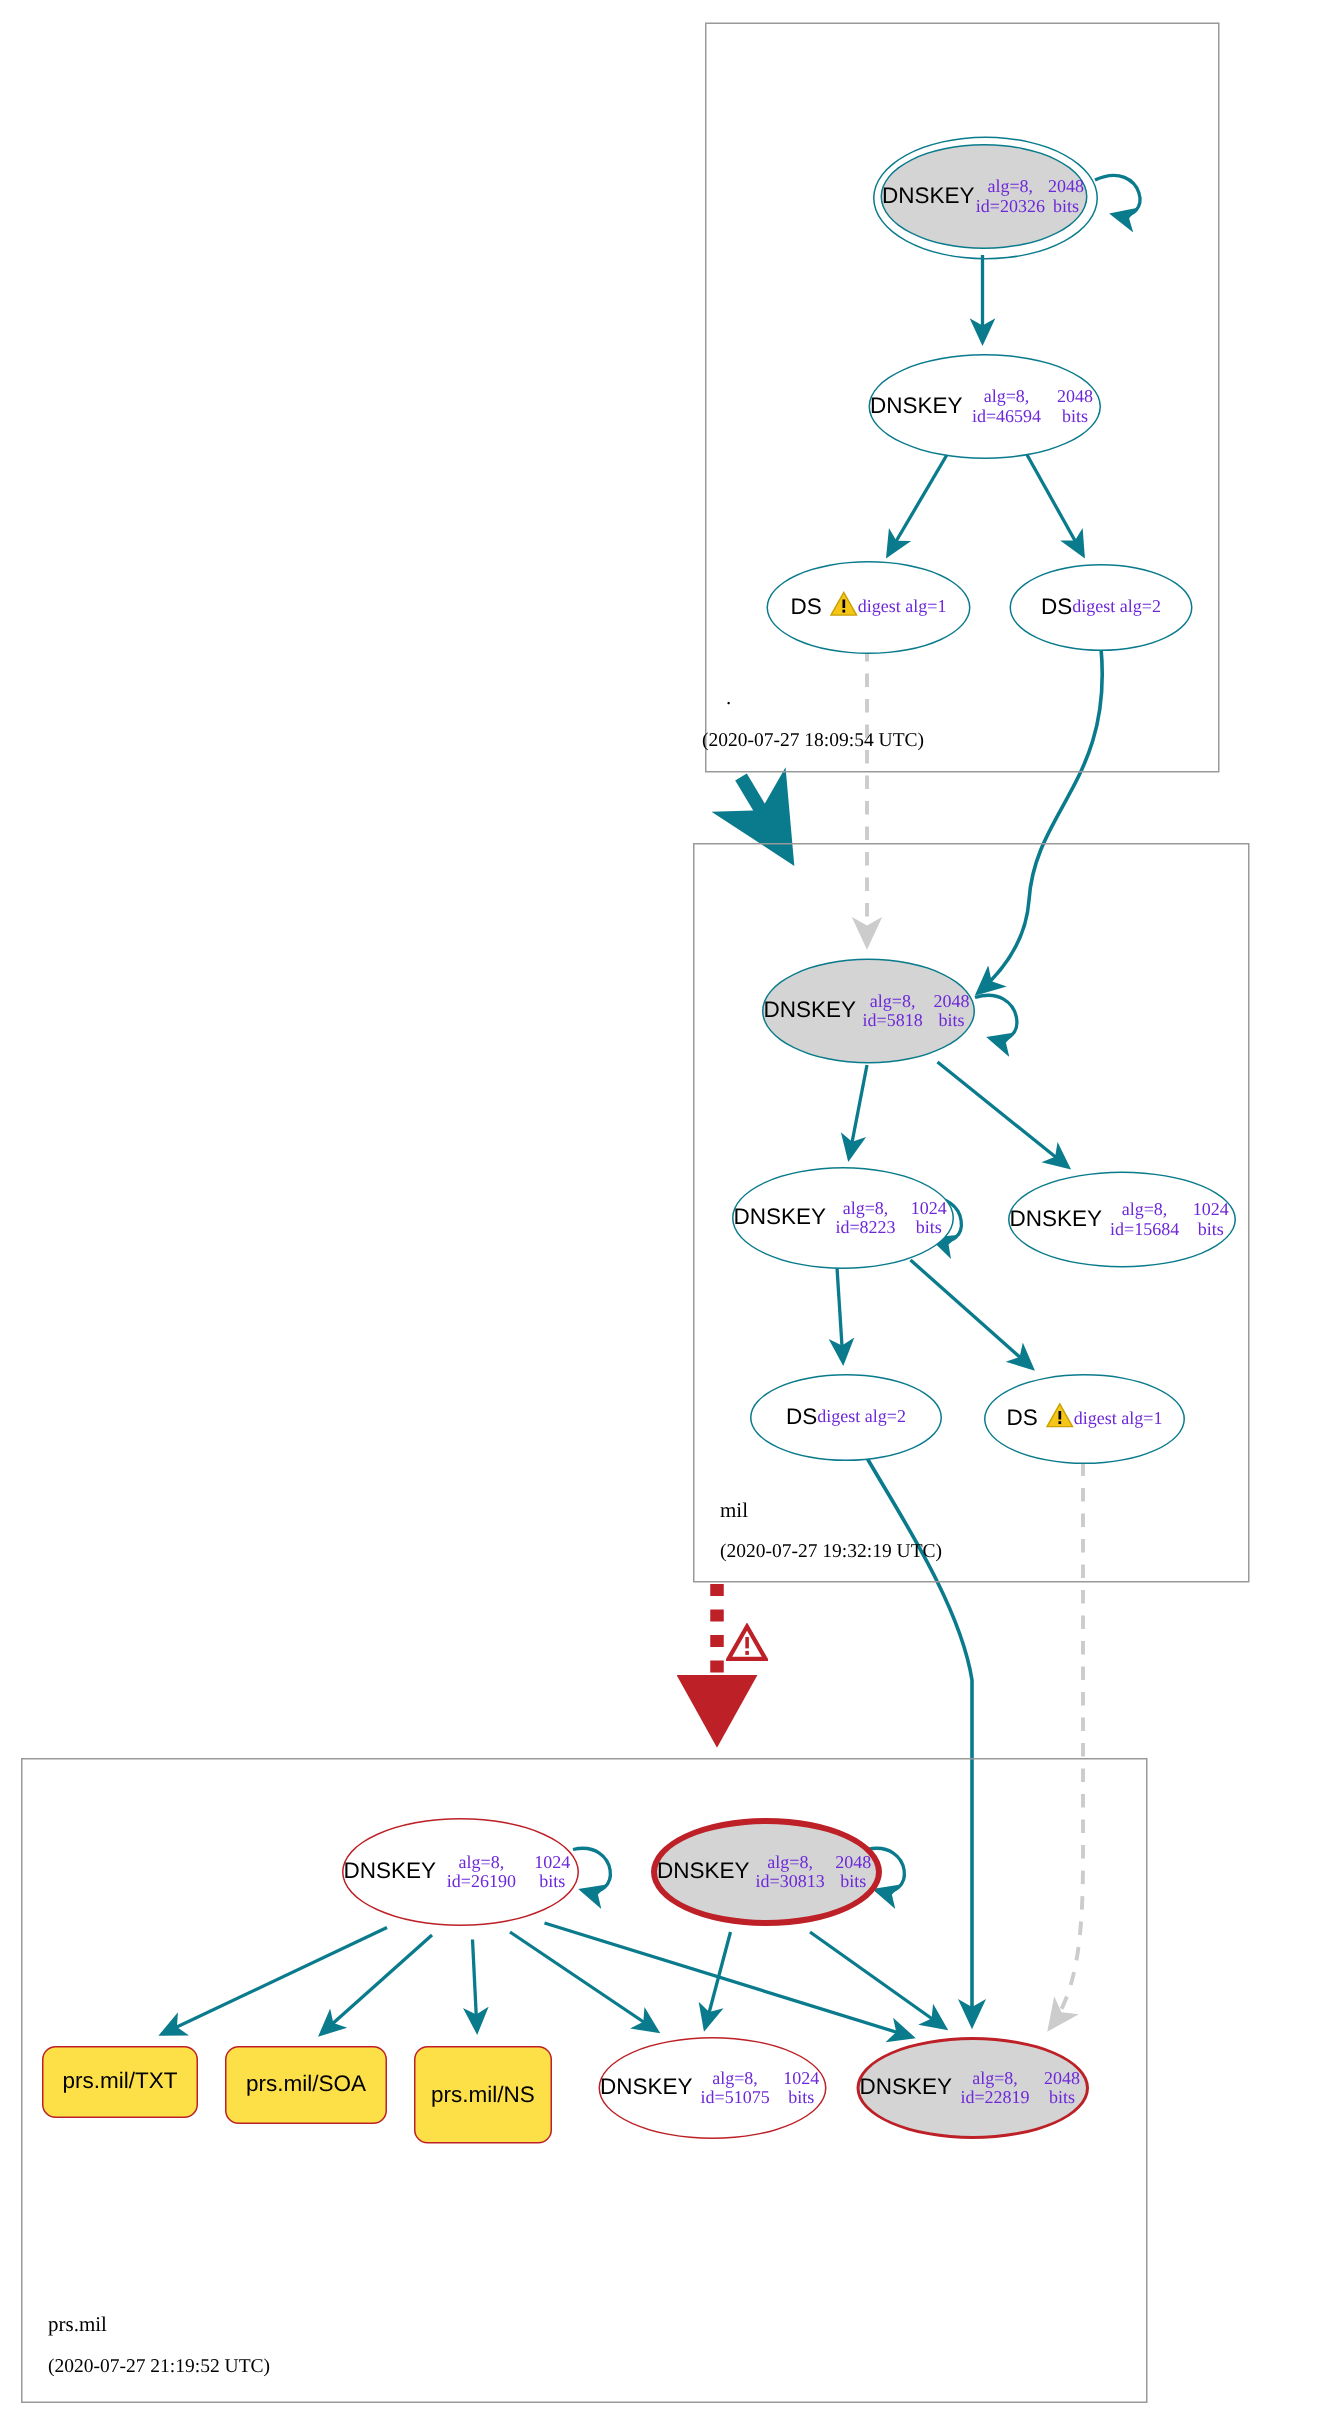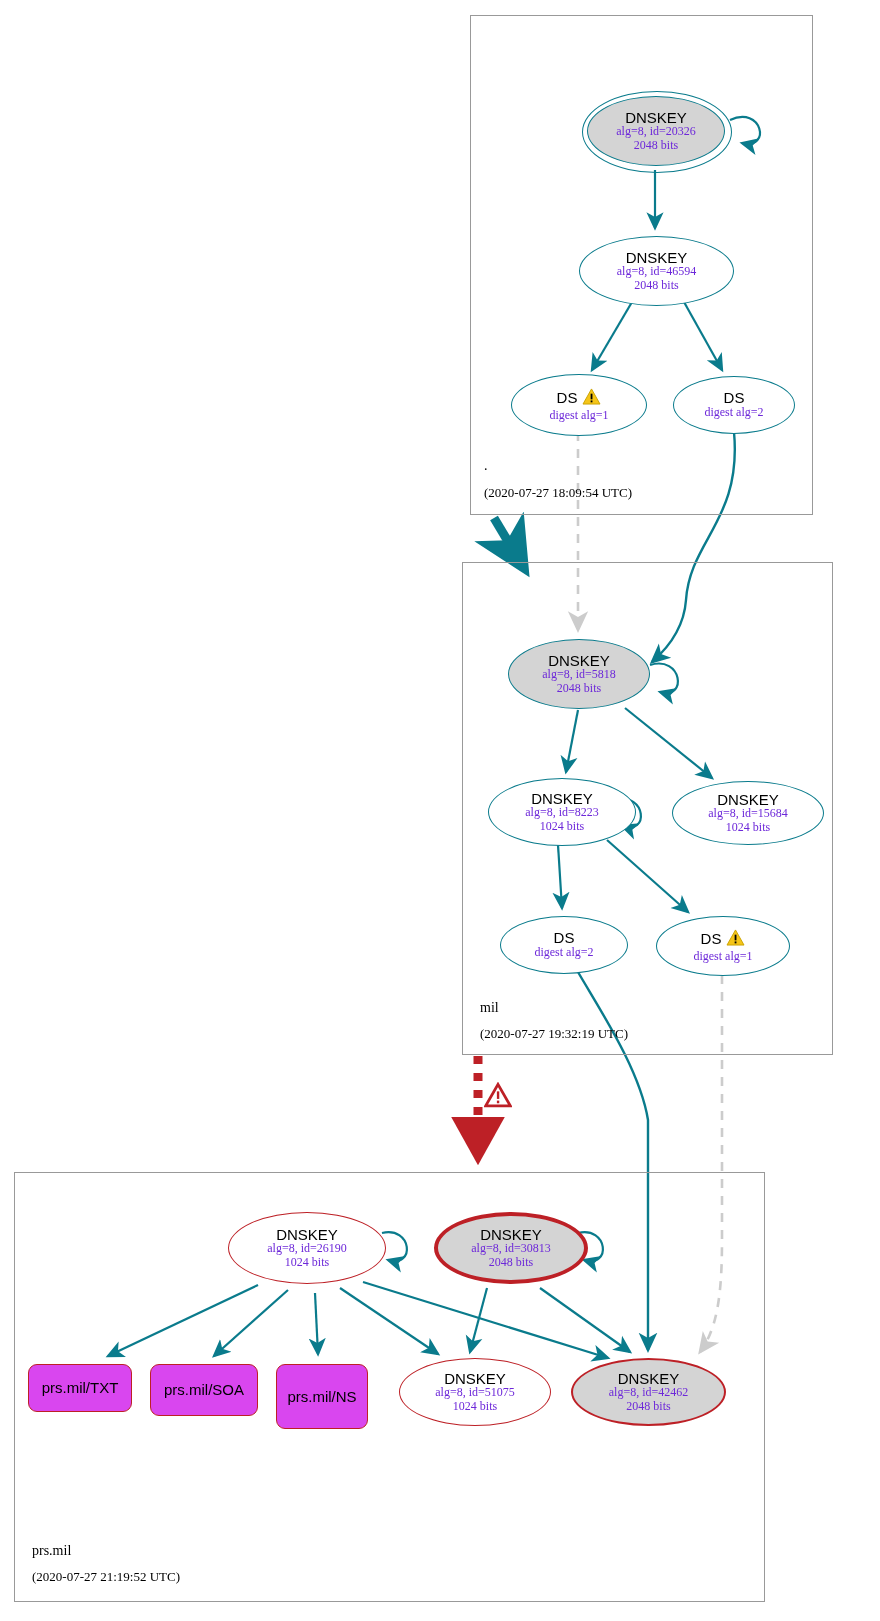--- a/index.html
+++ b/index.html
@@ -15,7 +15,7 @@
   .zone-time{position:absolute;font-family:"Liberation Serif",serif;font-size:13px;color:#000;white-space:nowrap;}
 
   
-  .node{position:absolute;box-sizing:border-box;display:flex;flex-direction:column;
+  .node{position:absolute;box-sizing:border-box;display:flex;
         align-items:center;justify-content:center;text-align:center;}
   .ellipse{border-radius:50%;}
   .ttl-line{font-family:"Liberation Sans",sans-serif;font-size:15px;color:#000;line-height:1.05;}

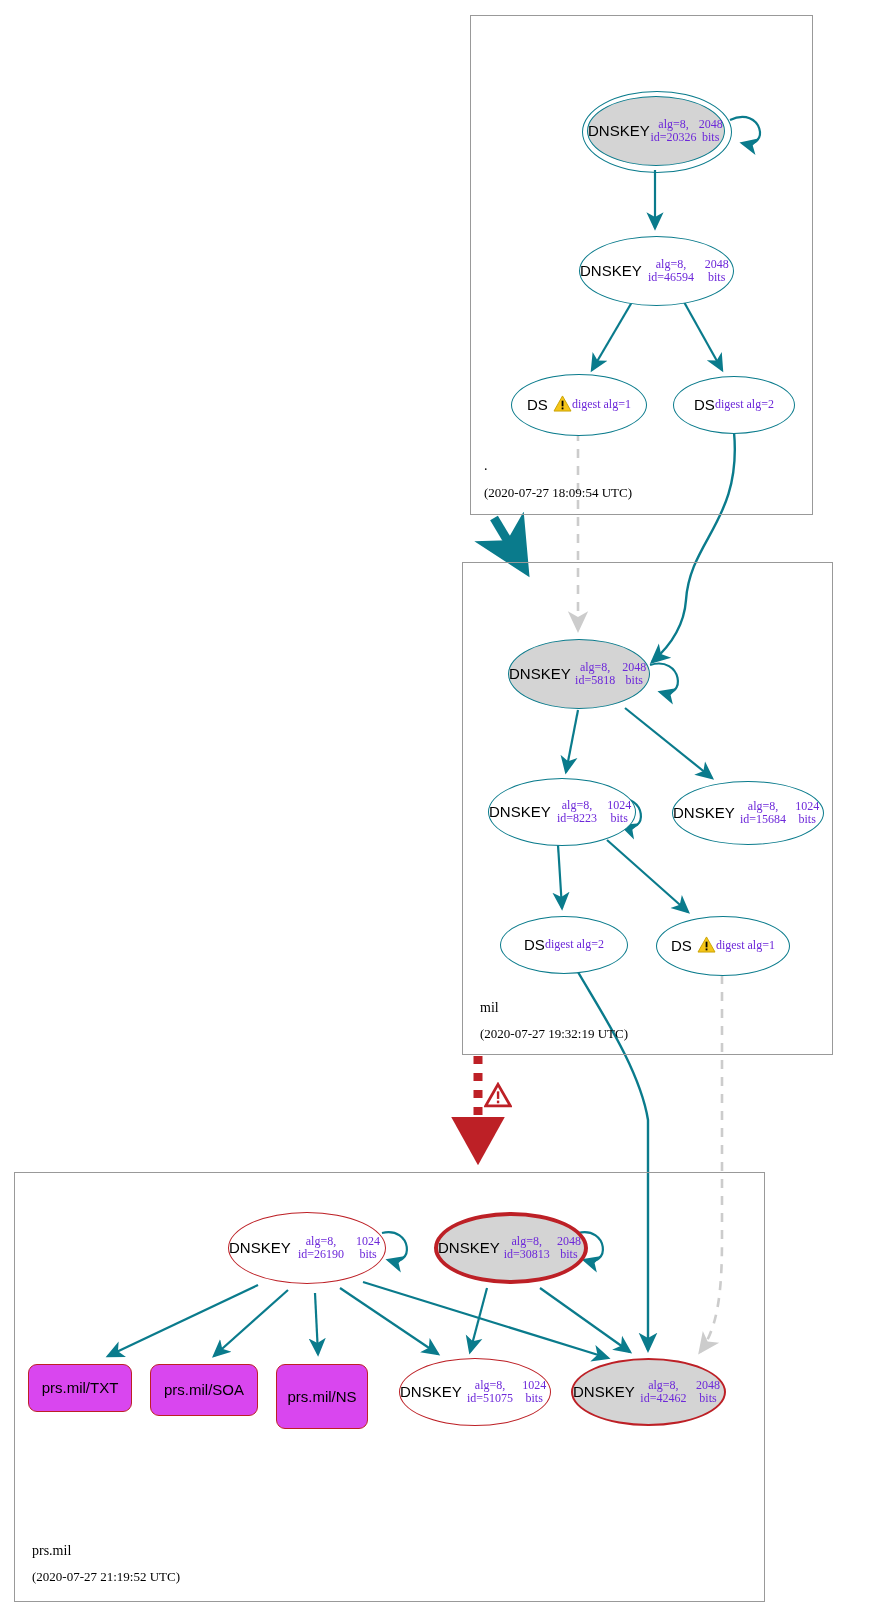--- a/index.html
+++ b/index.html
@@ -125,7 +125,7 @@
 
   <div class="zone" style="left:470px;top:15px;width:343px;height:500px;"></div>
   <div class="zone-label" style="left:484px;top:458px;">.</div>
-  <div class="zone-time" style="left:484px;top:485px;">(2020-07-27 18:09:54 UTC)</div>
+  <div class="zone-time" style="left:468px;top:485px;">(2020-07-27 18:09:54 UTC)</div>
 
   <div class="ta-ring" style="left:582px;top:91px;width:148px;height:80px;"></div>
   <div class="node ellipse sk-teal-grey" style="left:587px;top:96px;width:138px;height:70px;">

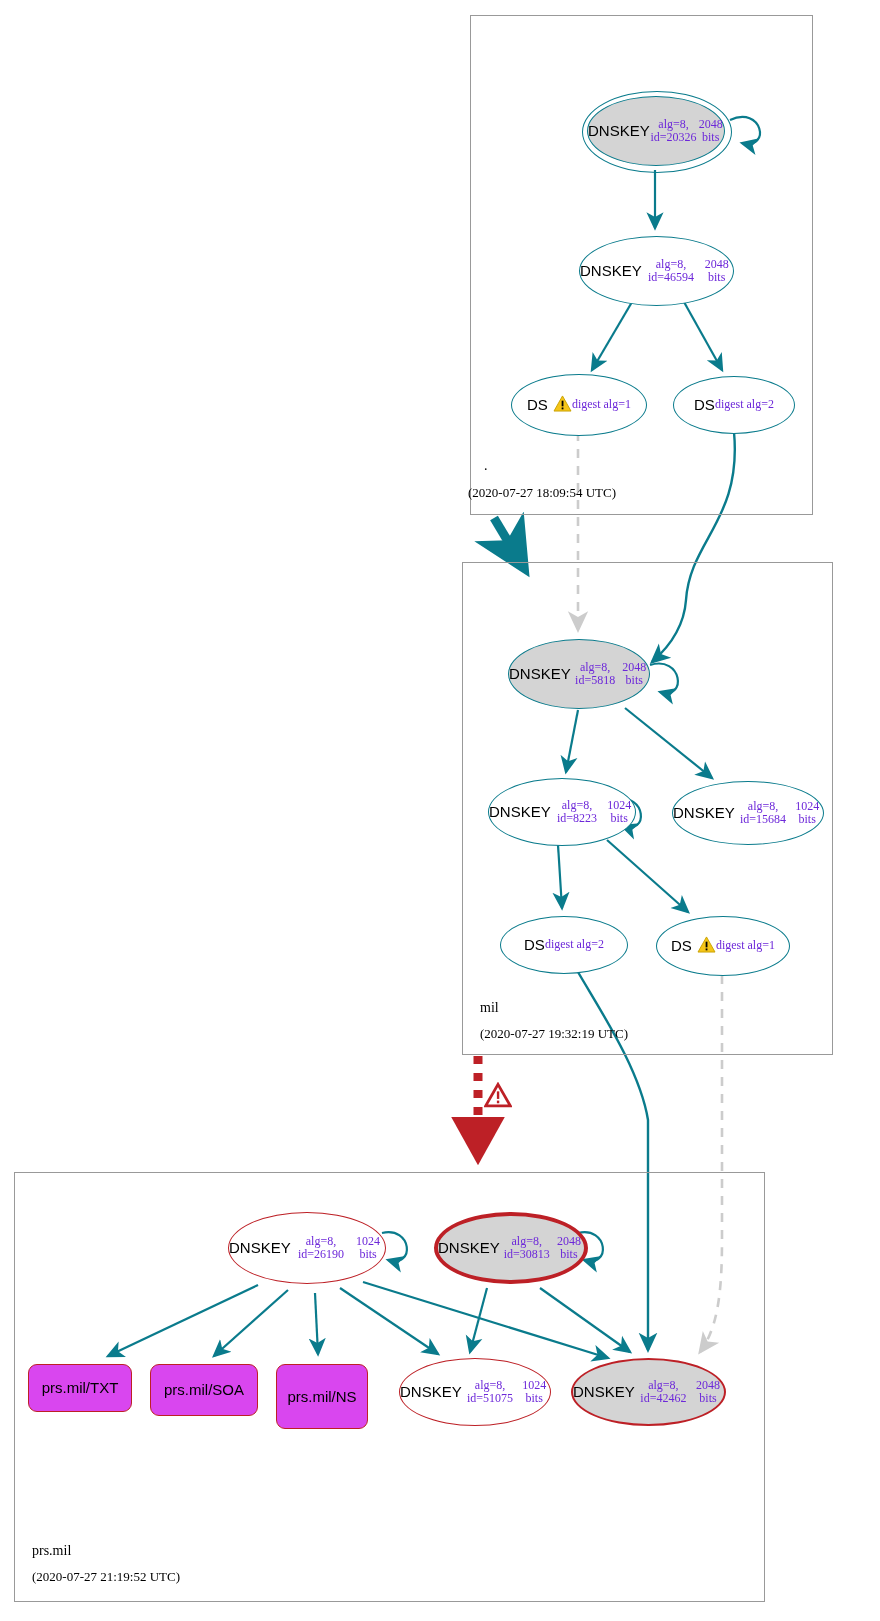--- a/index.html
+++ b/index.html
@@ -29,7 +29,7 @@
   .sk-red{border:1.8px solid #bd2026;background:#ffffff;}
   .sk-red-thick-grey{border:4px solid #bd2026;background:#d4d4d4;}
   .sk-red-grey{border:2.2px solid #bd2026;background:#d4d4d4;}
-  .sk-red-box{border:1.8px solid #bd2026;background:#d946ef;}
+  .sk-red-box{border:1.8px solid #bd2026;background:#fde047;}
 
   
   .ta-ring{position:absolute;border:1.6px solid #0a7b8c;border-radius:50%;background:transparent;}

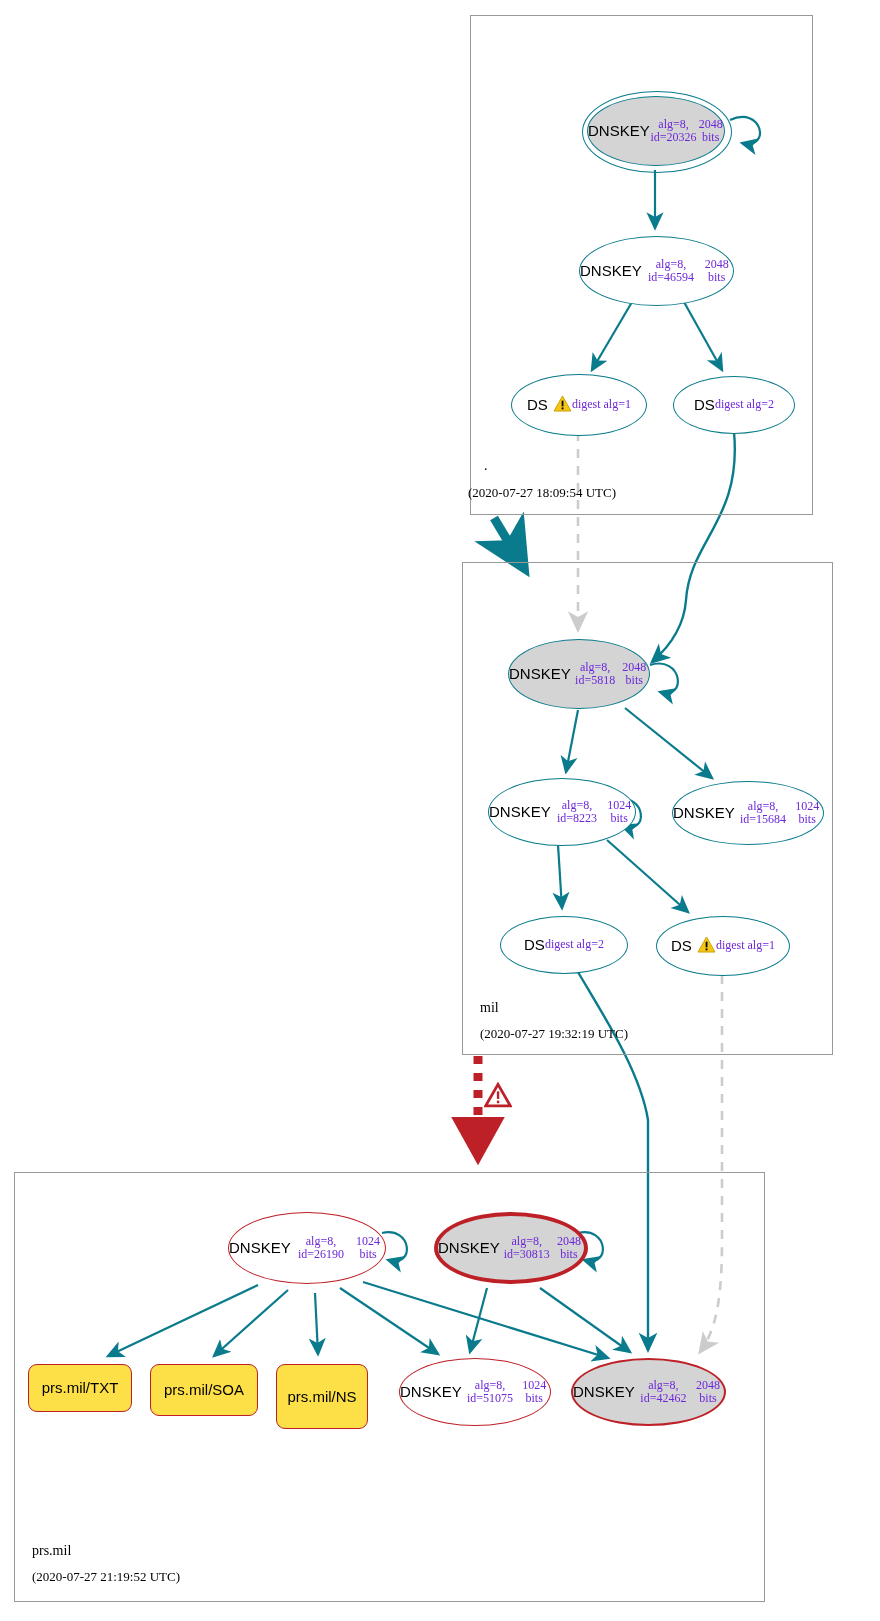--- a/index.html
+++ b/index.html
@@ -232,7 +232,7 @@
 
   <div class="node ellipse sk-red-grey" style="left:571px;top:1358px;width:155px;height:68px;">
     <div class="ttl-line">DNSKEY</div>
-    <div class="sub-line">alg=8, id=42462</div>
+    <div class="sub-line">alg=8, id=22819</div>
     <div class="sub-line">2048 bits</div>
   </div>
 

